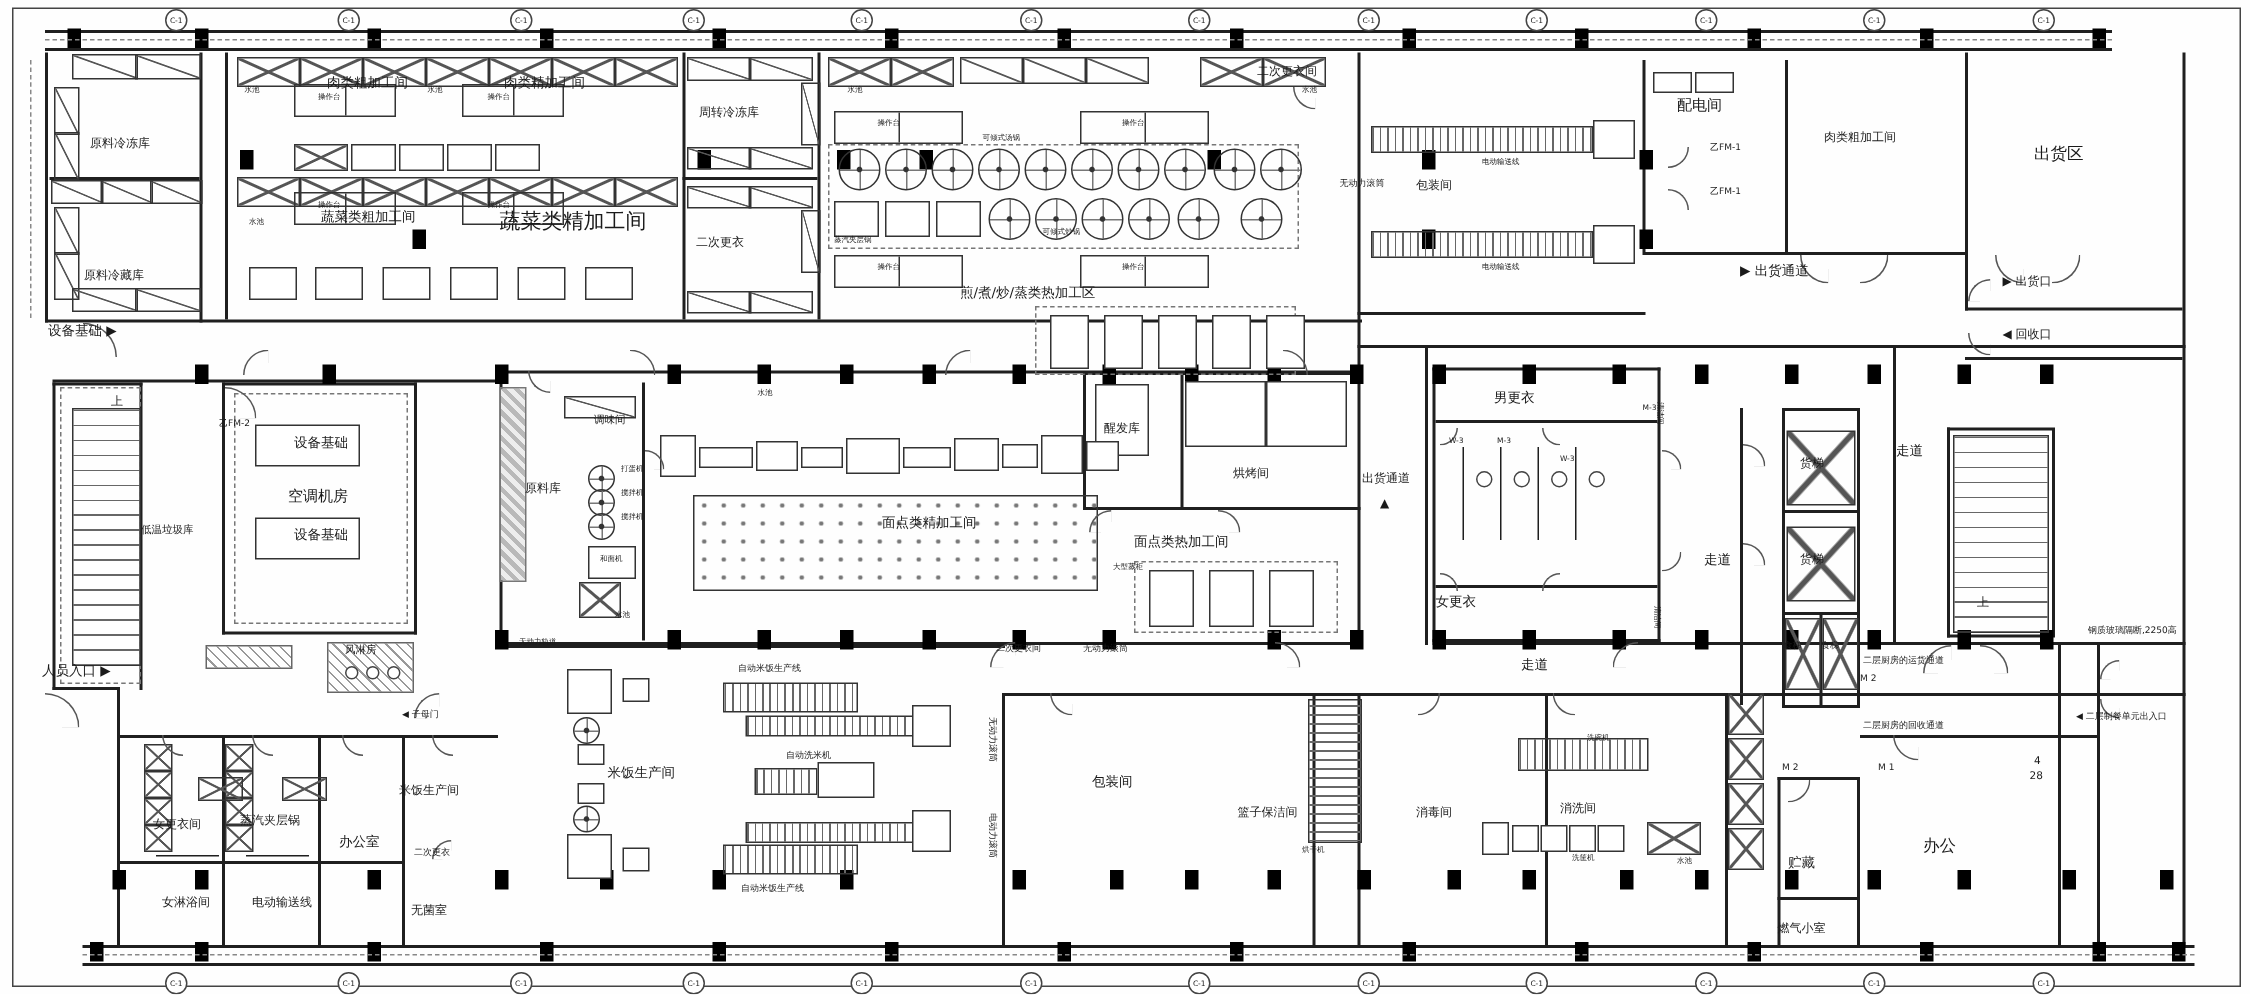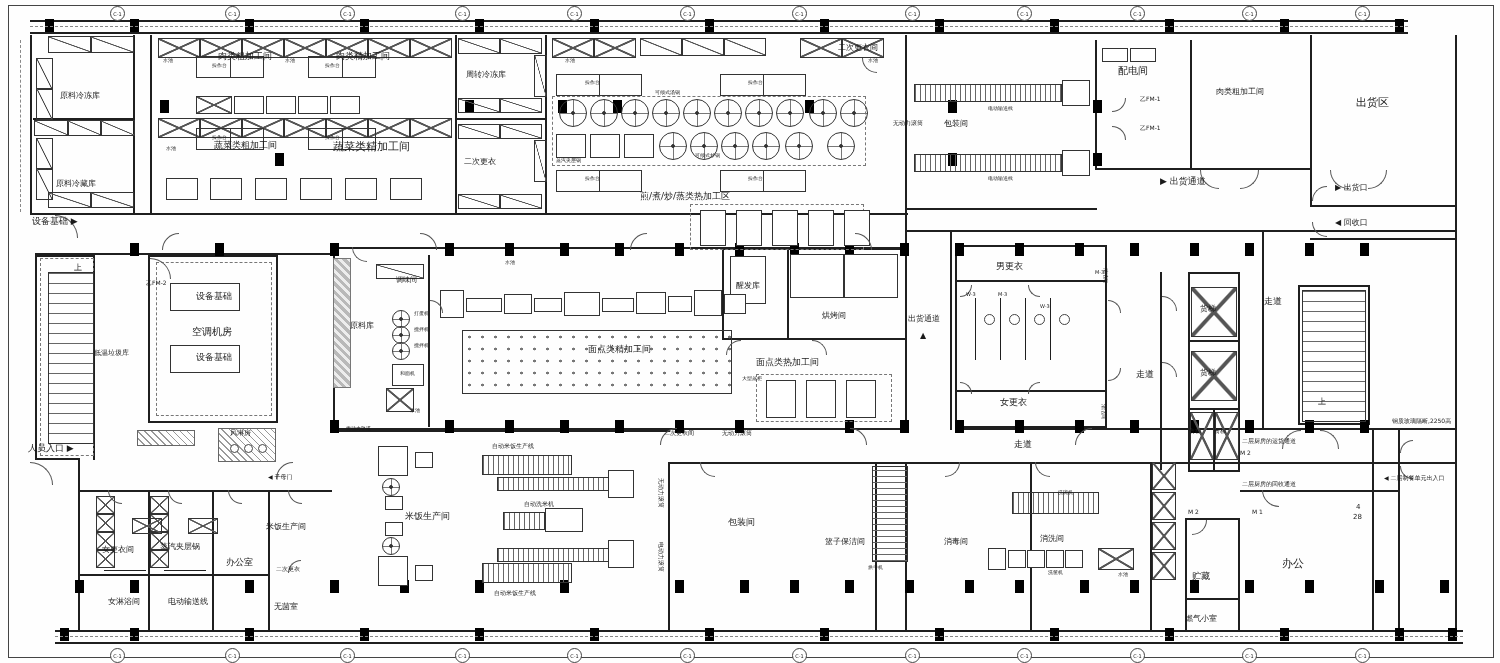--- a/index.html
+++ b/index.html
@@ -451,7 +451,7 @@
     <div class="lbl" style="left: 218px; top: 52px; font-size: 9px;">肉类粗加工间</div>
     <div class="lbl" style="left: 336px; top: 52px; font-size: 9px;">肉类精加工间</div>
     <div class="lbl" style="left: 214px; top: 141px; font-size: 9px;">蔬菜类粗加工间</div>
-    <div class="lbl" style="left: 333px; top: 141px; font-size: 11px;">蔬菜类精加工间</div>
+    <div class="lbl" style="left: 333px; top: 141px; font-size: 14px;">蔬菜类精加工间</div>
     <div class="lbl" style="left: 466px; top: 71px; font-size: 8px;">周转冷冻库</div>
     <div class="lbl" style="left: 464px; top: 158px; font-size: 8px;">二次更衣</div>
     <div class="lbl" style="left: 640px; top: 192px; font-size: 9px;">煎/煮/炒/蒸类热加工区</div>

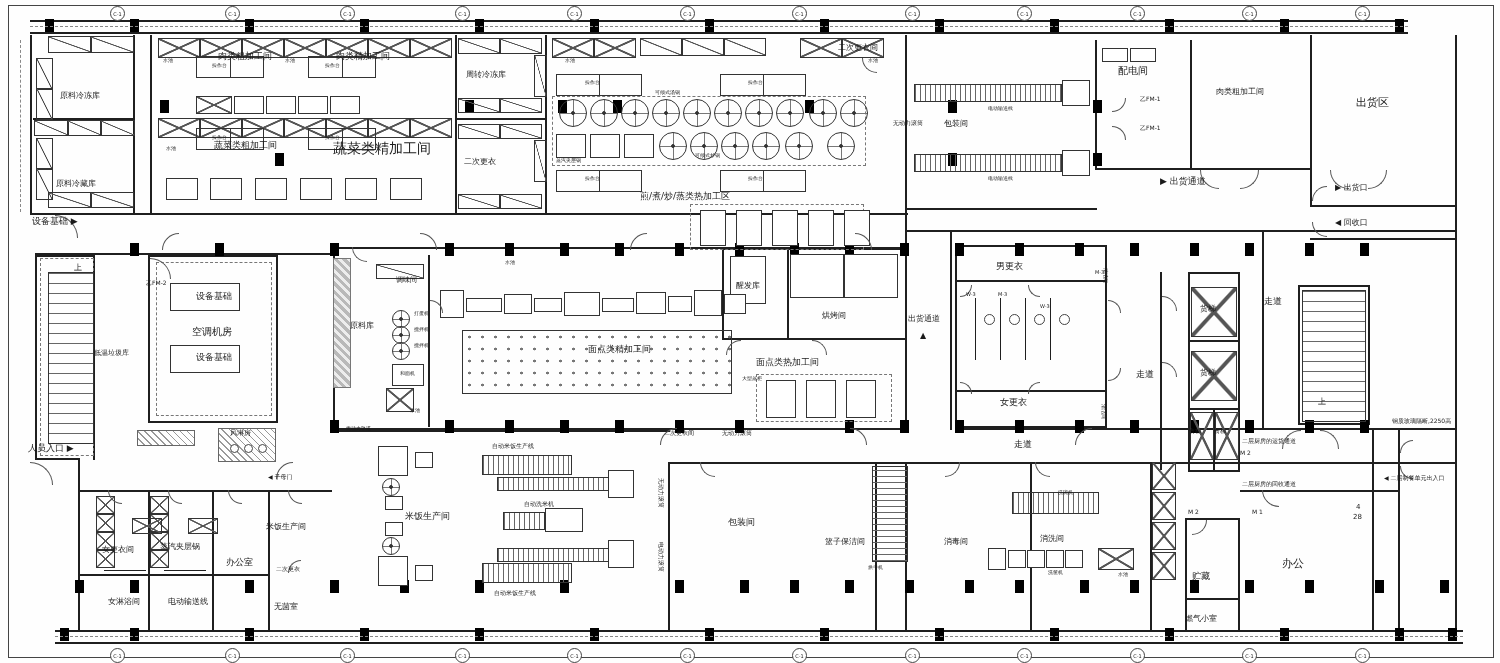--- a/index.html
+++ b/index.html
@@ -519,7 +519,7 @@
     <div class="lbl" style="left: 908px; top: 315px; font-size: 8px;">出货通道</div>
     <div class="lbl" style="left: 920px; top: 332px; font-size: 8px;">▲</div>
     <div class="lbl" style="left: 996px; top: 262px; font-size: 9px;">男更衣</div>
-    <div class="lbl" style="left: 1000px; top: 398px; font-size: 9px;">女更衣</div>
+    <div class="lbl" style="left: 957px; top: 398px; font-size: 9px;">女更衣</div>
     <div class="lbl" style="left: 966px; top: 292px; font-size: 5px;">W-3</div>
     <div class="lbl" style="left: 998px; top: 292px; font-size: 5px;">M-3</div>
     <div class="lbl" style="left: 1040px; top: 304px; font-size: 5px;">W-3</div>

